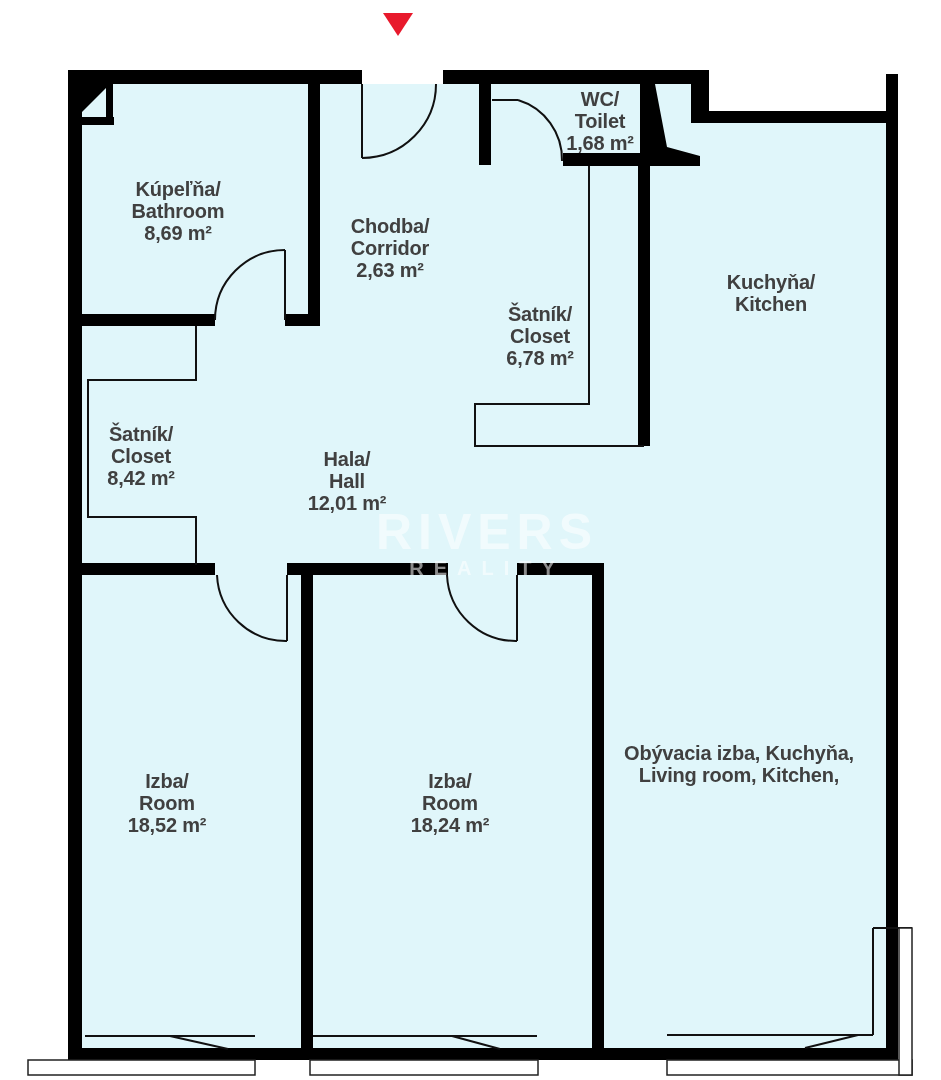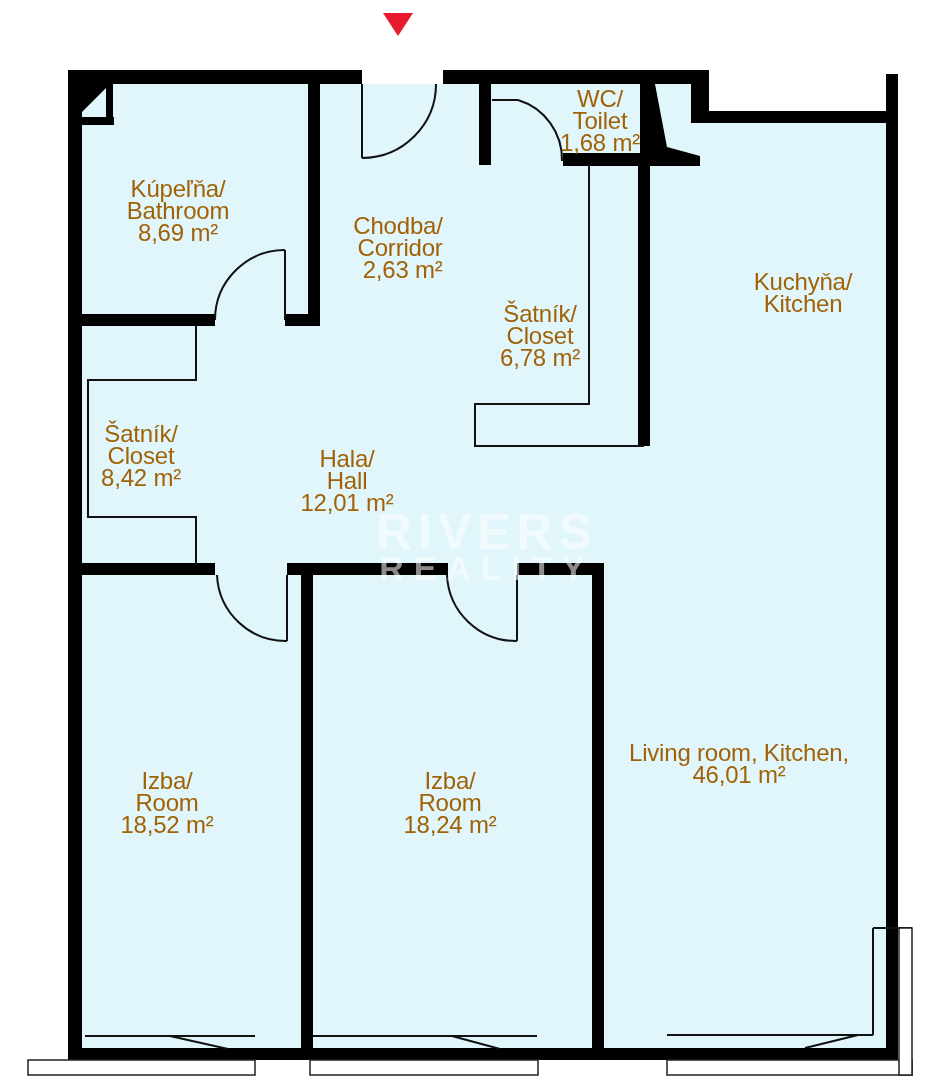--- a/index.html
+++ b/index.html
@@ -10,8 +10,8 @@
   .plan-svg{position:absolute;left:0;top:0;}
   .room-label{
     position:absolute;transform:translate(-50%,-50%);
-    text-align:center;font-weight:normal;font-size:24px;line-height:22px;
-    color:#a16207;white-space:nowrap;letter-spacing:-0.2px;
+    text-align:center;font-weight:bold;font-size:20px;line-height:22px;
+    color:#404040;white-space:nowrap;letter-spacing:-0.2px;
   }
   .entrance-arrow{
     position:absolute;left:383px;top:13px;width:0;height:0;

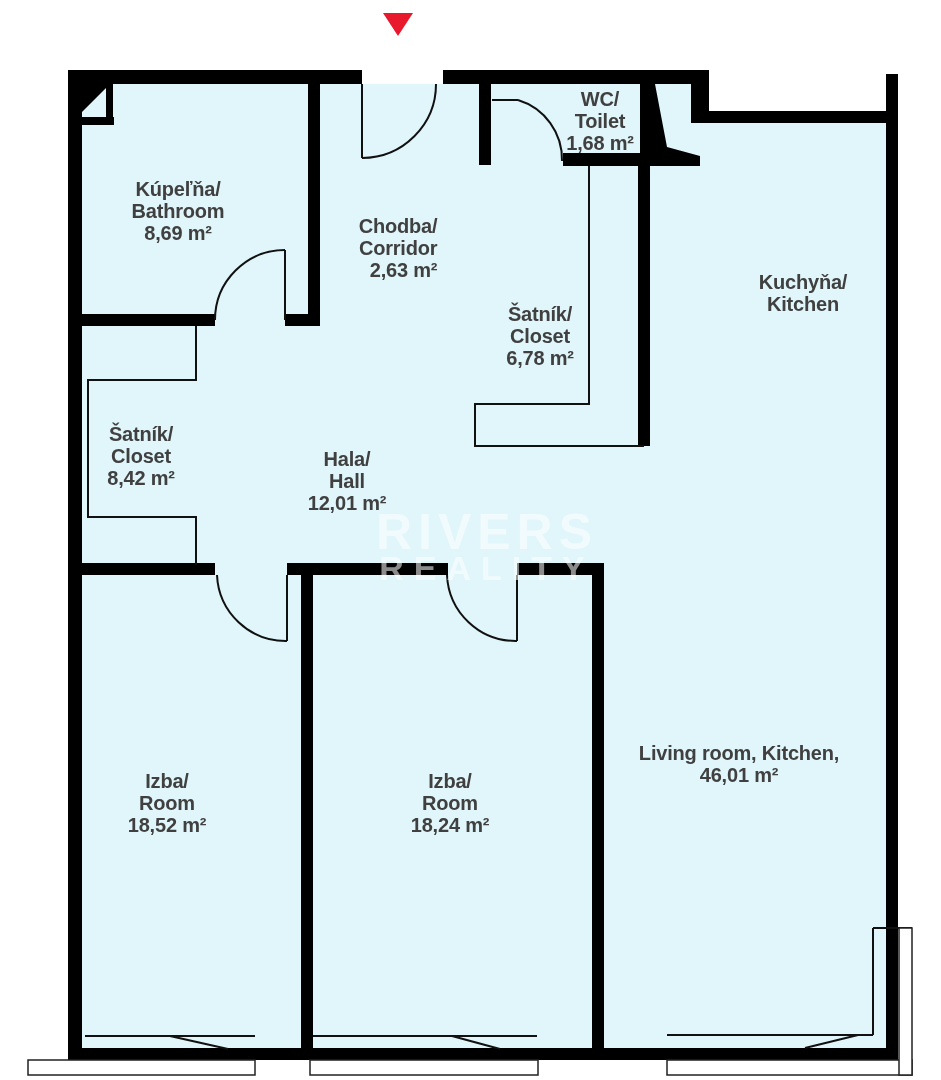--- a/index.html
+++ b/index.html
@@ -128,7 +128,7 @@
         <div>Bathroom</div>
         <div>8,69 m²</div>
       </div>
-      <div class="room-label" style="left: 398px; top: 248px; text-align: right;">
+      <div class="room-label" style="left: 390px; top: 248px;">
         <div>Chodba/</div>
         <div>Corridor</div>
         <div>2,63 m²</div>

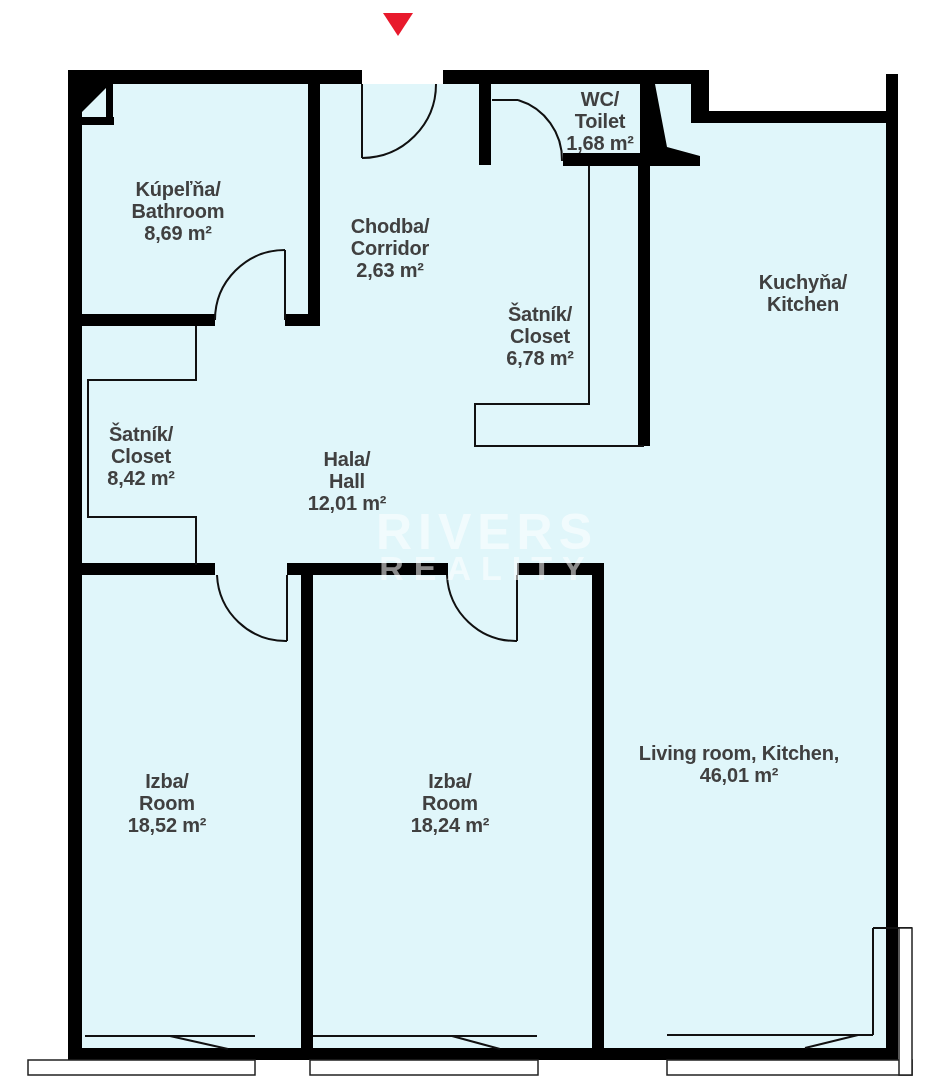--- a/index.html
+++ b/index.html
@@ -138,7 +138,7 @@
         <div>Toilet</div>
         <div>1,68 m²</div>
       </div>
-      <div class="room-label" style="left: 771px; top: 293px; margin-left: 32px;">
+      <div class="room-label" style="left: 771px; top: 293px;">
         <div>Kuchyňa/</div>
         <div>Kitchen</div>
       </div>

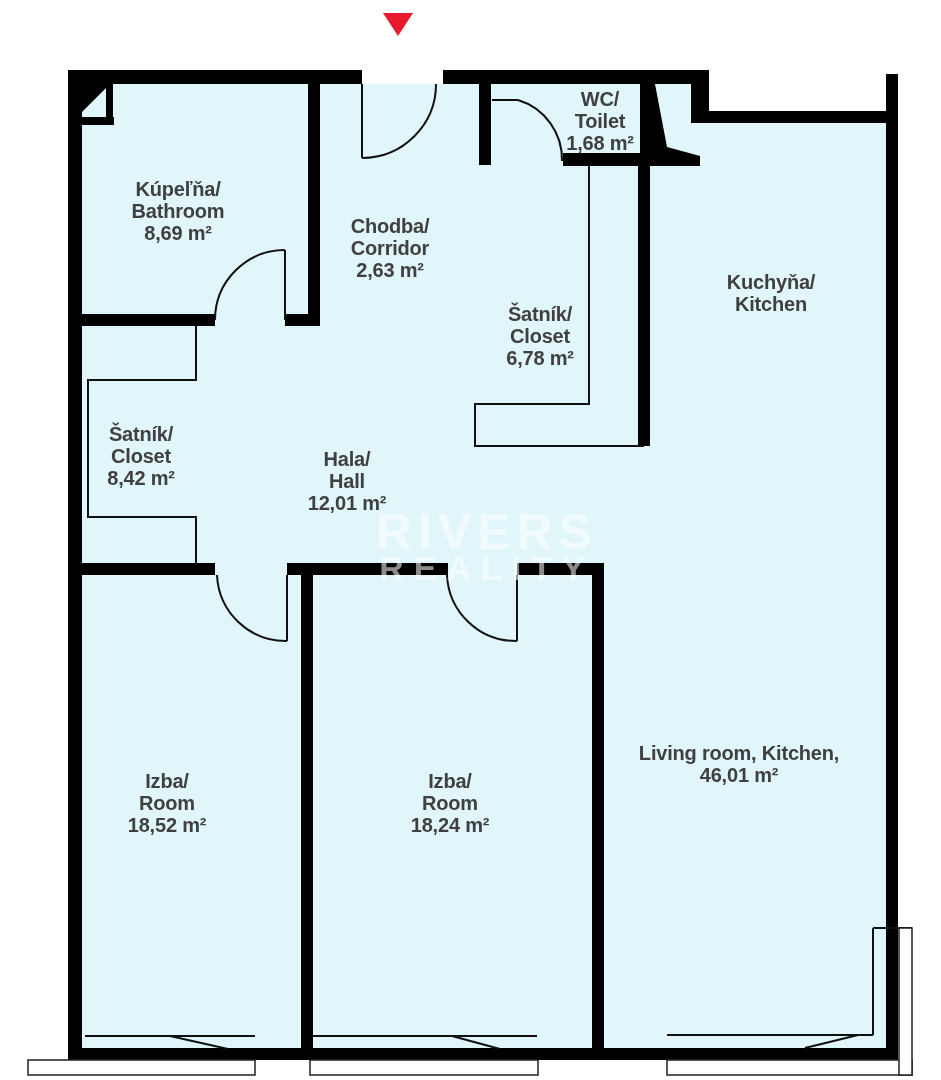--- a/index.html
+++ b/index.html
@@ -24,7 +24,7 @@
     pointer-events:none;
   }
   .watermark .wm1{font-size:50px;line-height:46px;letter-spacing:6px;}
-  .watermark .wm2{font-size:34px;line-height:26px;letter-spacing:10px;text-align:center;}
+  .watermark .wm2{font-size:20px;line-height:26px;letter-spacing:10px;text-align:center;}
 </style>
 </head>
 <body>

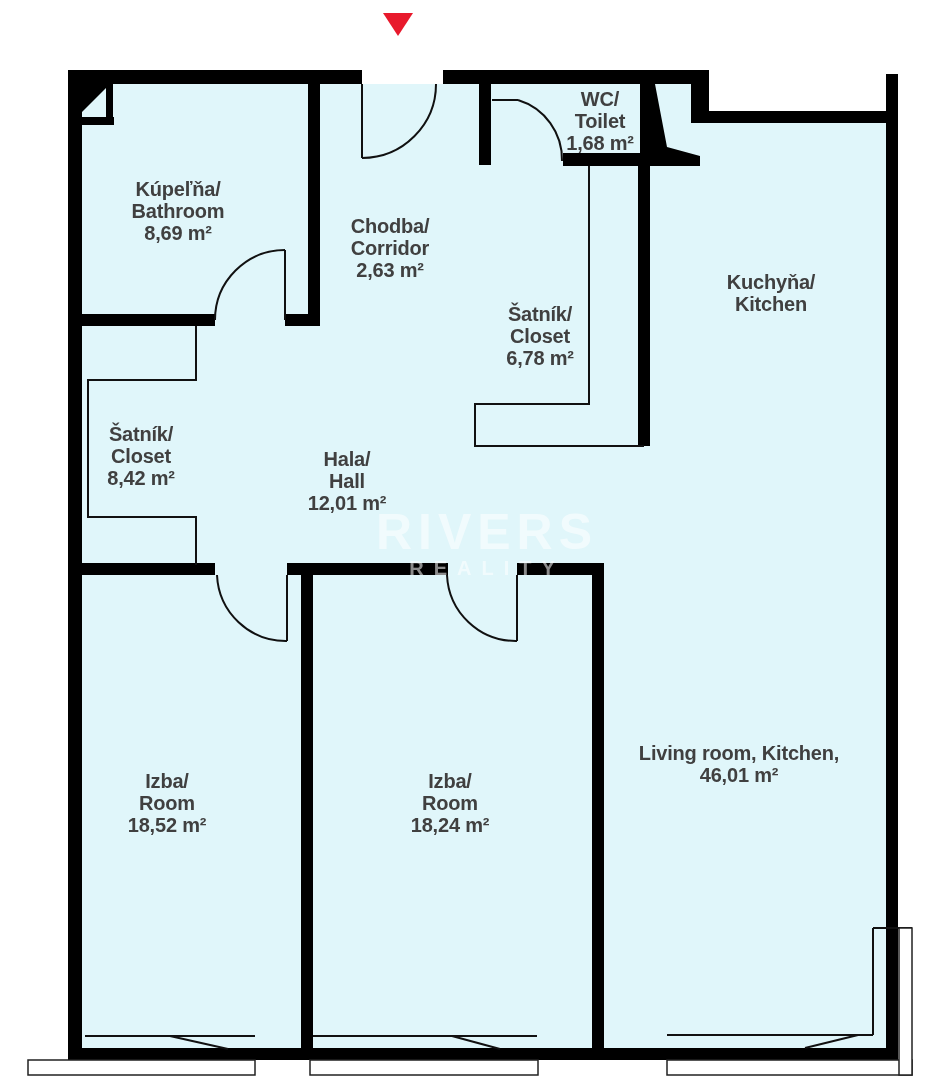--- a/index.html
+++ b/index.html
@@ -168,6 +168,7 @@
         <div>18,24 m²</div>
       </div>
       <div class="room-label" style="left: 739px; top: 764px;">
+        <div>Obývacia izba, Kuchyňa,</div>
         <div>Living room, Kitchen,</div>
         <div>46,01 m²</div>
       </div>

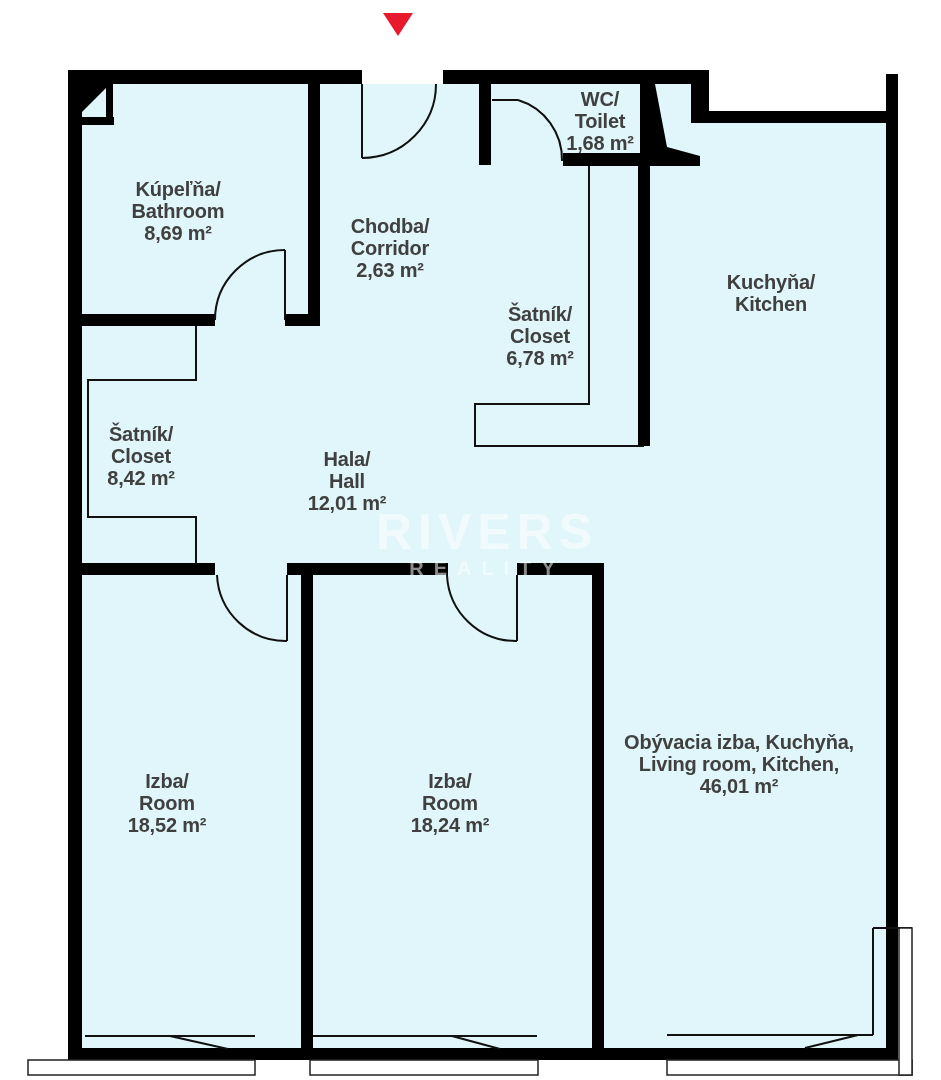--- a/index.html
+++ b/index.html
@@ -170,7 +170,6 @@
       <div class="room-label" style="left: 739px; top: 764px;">
         <div>Obývacia izba, Kuchyňa,</div>
         <div>Living room, Kitchen,</div>
-        <div>46,01 m²</div>
       </div>
     </div>
 

